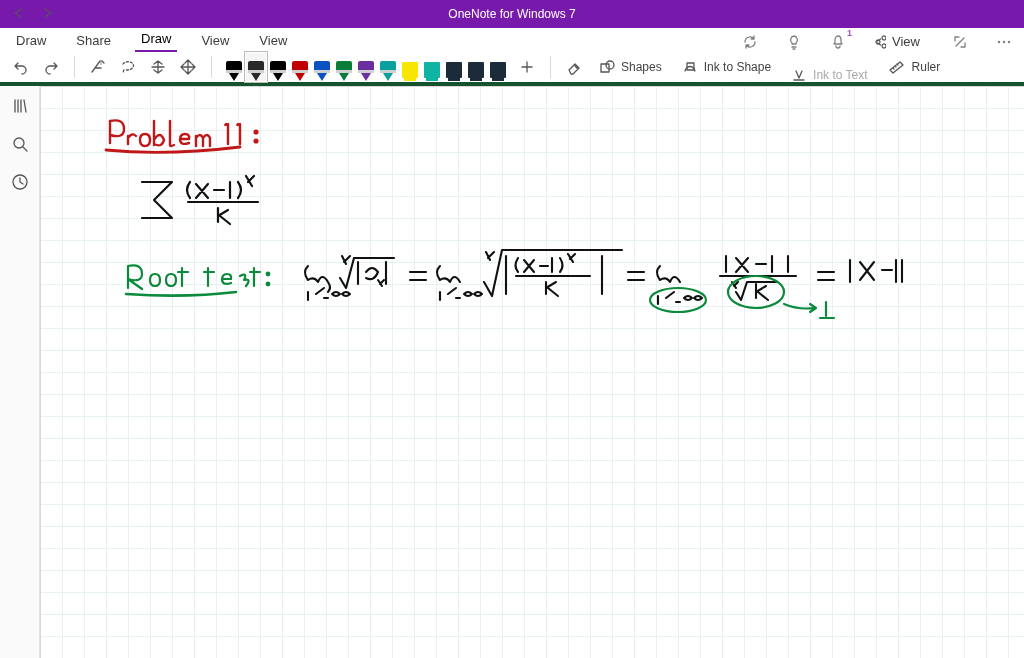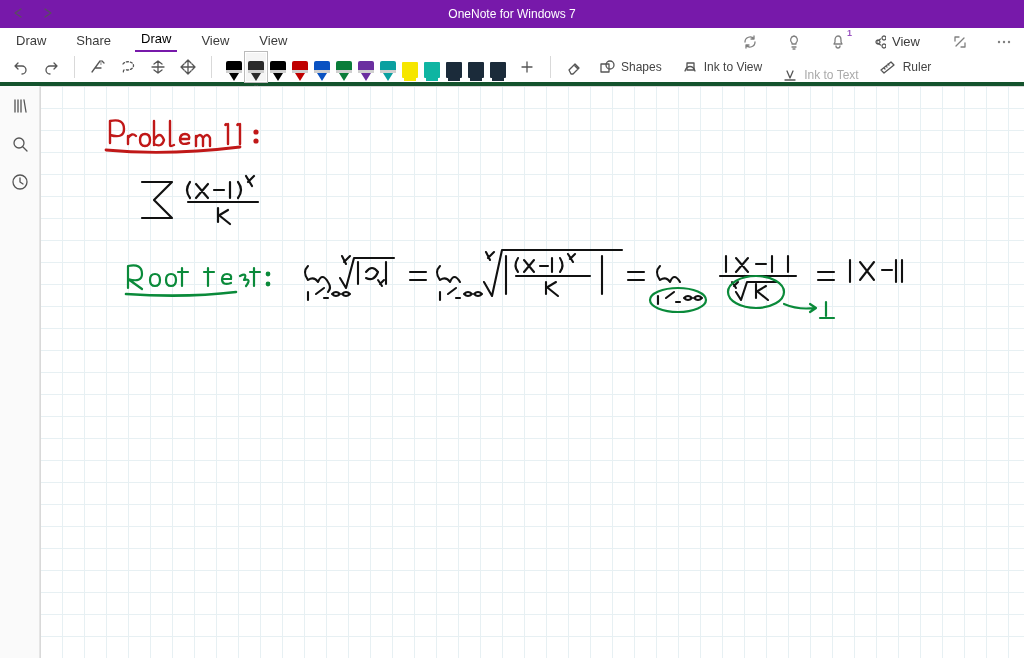--- a/index.html
+++ b/index.html
@@ -242,7 +242,7 @@
         <path class="ico" d="M3 12c2-6 8-6 10 0"></path>
         <rect class="ico" x="5" y="4" width="7" height="7"></rect>
       </svg>
-      <span>Ink to View</span>
+      <span>Ink to Shape</span>
     </div>
   <div class="rbtn disabled">
       <svg width="16" height="16">

